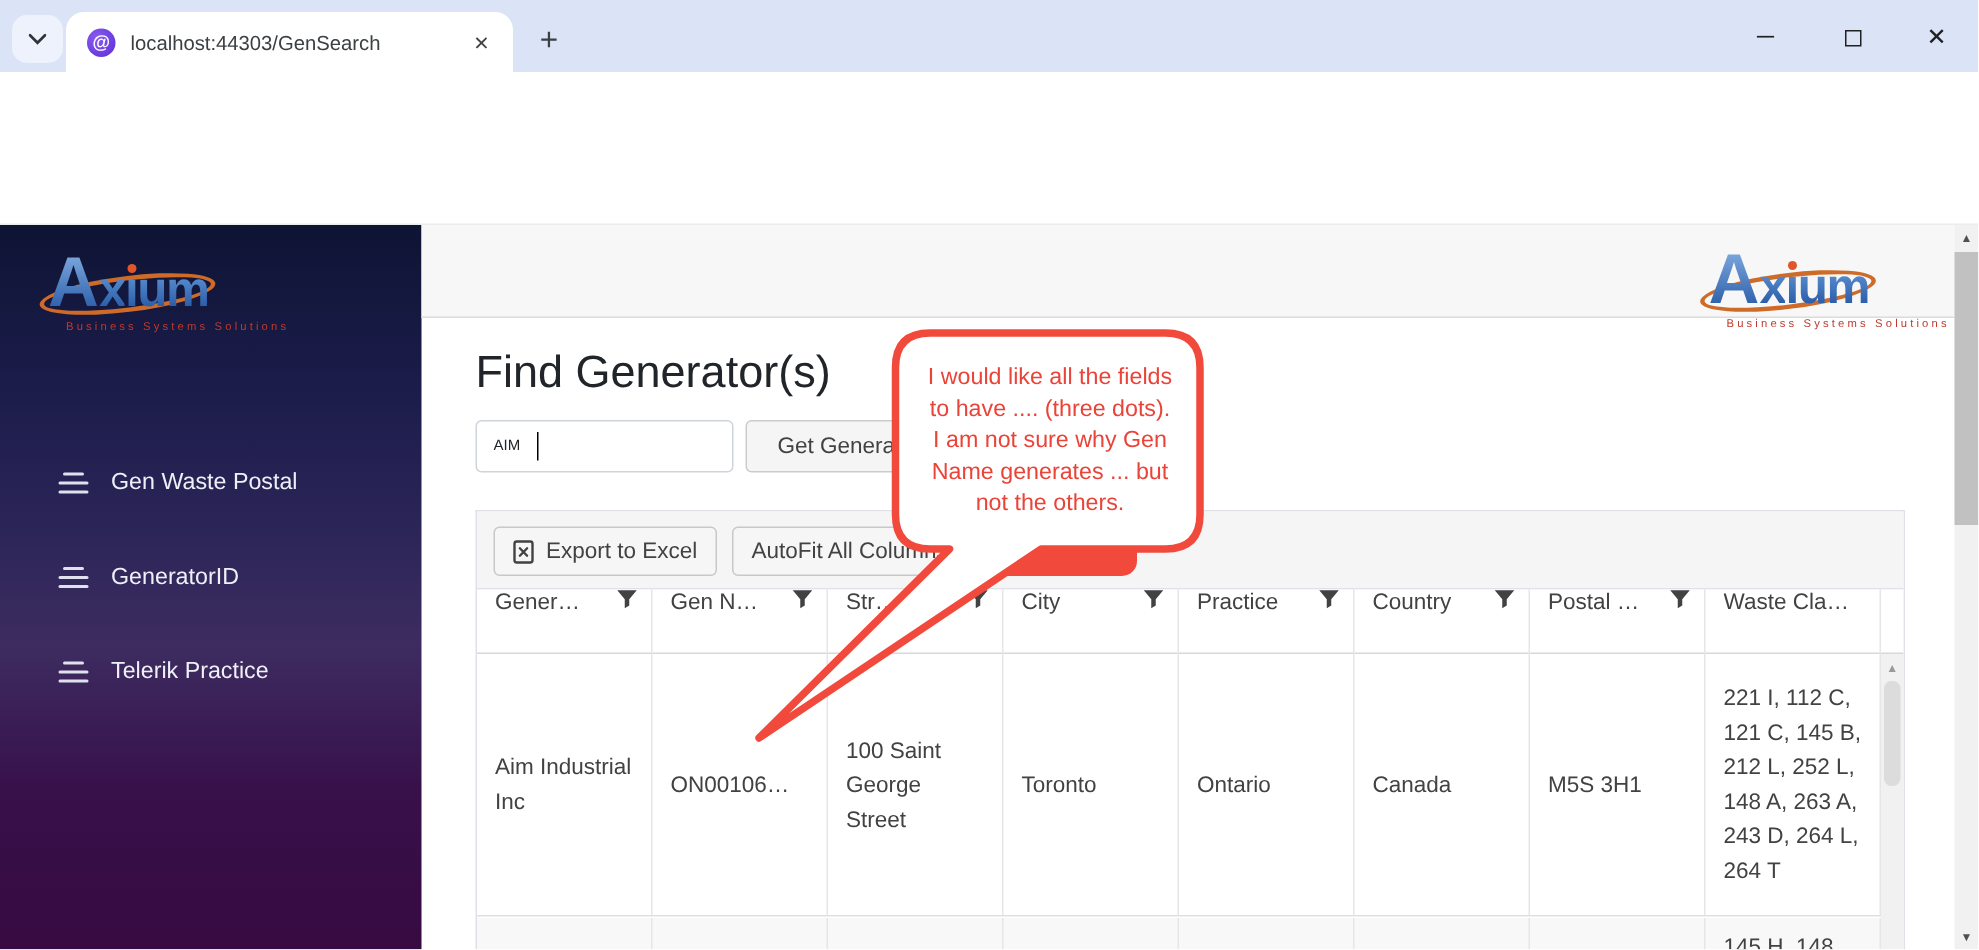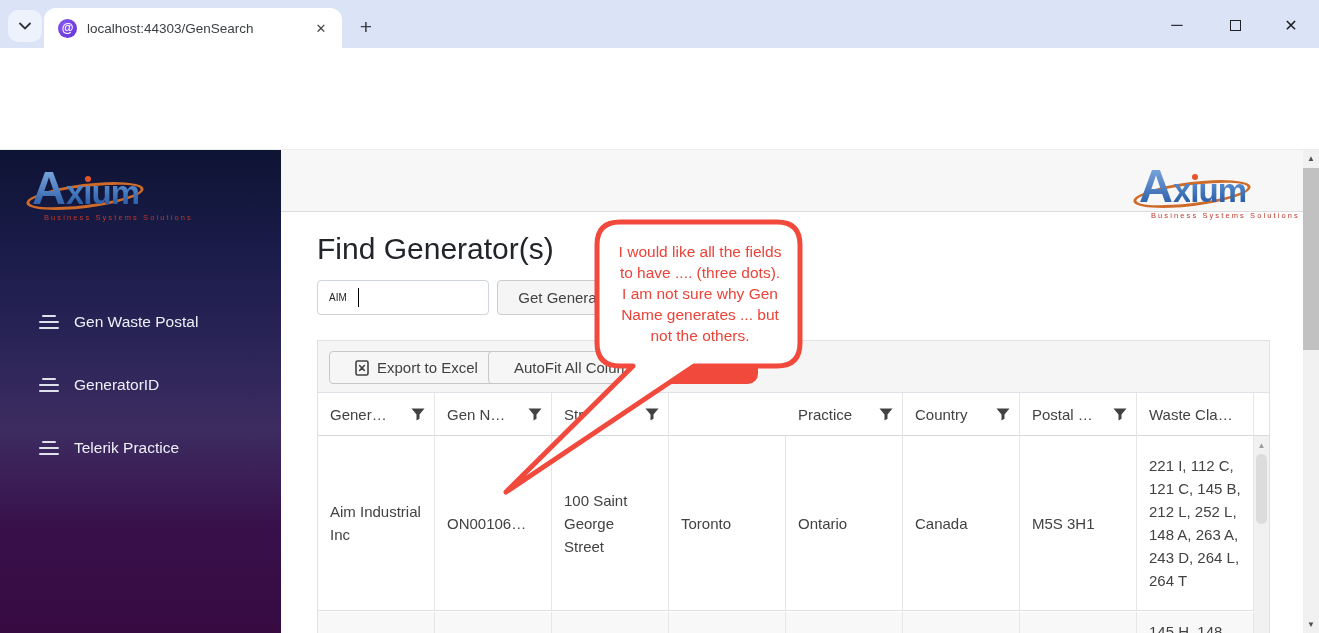--- a/index.html
+++ b/index.html
@@ -61,7 +61,7 @@
   
   .grid { position:absolute; left:317px; top:190px; width:953px; height:293px; border:1px solid #dee2e6; border-bottom:none; background:#fff; overflow:hidden; }
   .grid-toolbar { position:absolute; left:0; top:0; width:951px; height:52px; background:#f5f5f5; border-bottom:1px solid #dee2e6; }
-  .tb-btn { position:absolute; top:10px; height:33px; background:#f6f6f6; border:1px solid #c8c8c8; border-radius:4px; display:flex; align-items:center; justify-content:center; font-size:15px; color:#424242; padding:0 25px; font-family:"Liberation Sans",sans-serif; }
+  .tb-btn { position:absolute; top:10px; height:33px; background:#f6f6f6; border:1px solid #c8c8c8; border-radius:4px; display:flex; align-items:center; justify-content:center; font-size:15px; color:#424242; padding:0 12px; font-family:"Liberation Sans",sans-serif; }
   .tb-export { left:11px; }
   .tb-autofit { left:170px; }
   .tb-btn .xlico { margin-right:8px; display:flex; }

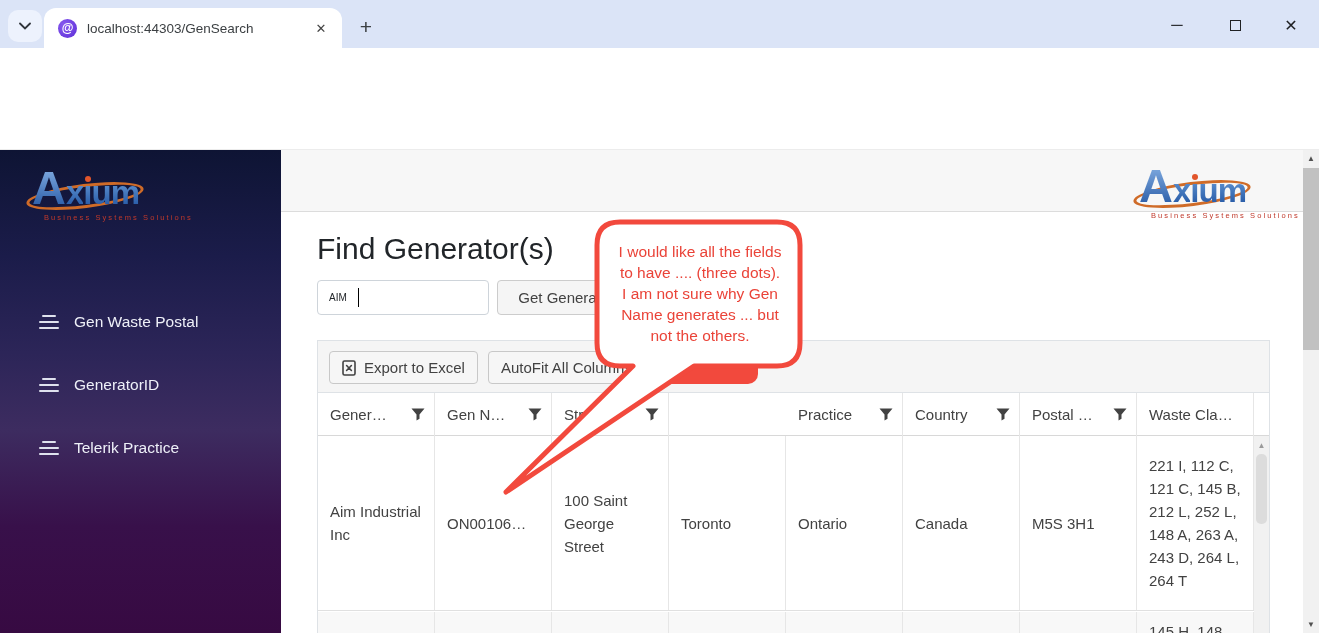--- a/index.html
+++ b/index.html
@@ -66,7 +66,7 @@
   .tb-autofit { left:170px; }
   .tb-btn .xlico { margin-right:8px; display:flex; }
   .ghead { position:absolute; left:0; top:52px; width:951px; height:43px; background:#fff; border-bottom:1px solid #d8d8d8; }
-  .gh-cell { position:absolute; top:0; height:43px; display:flex; align-items:center; border-right:1px solid #e6e6e6; }
+  .gh-cell { position:absolute; top:0; height:43px; display:flex; align-items:flex-start; border-right:1px solid #e6e6e6; }
   .gh-label { font-size:15px; color:#424242; margin-left:12px; white-space:nowrap; overflow:hidden; flex:1 1 auto; }
   .gh-filter { margin-right:9px; flex:0 0 auto; display:flex; }
   .grow { position:absolute; left:0; width:936px; }

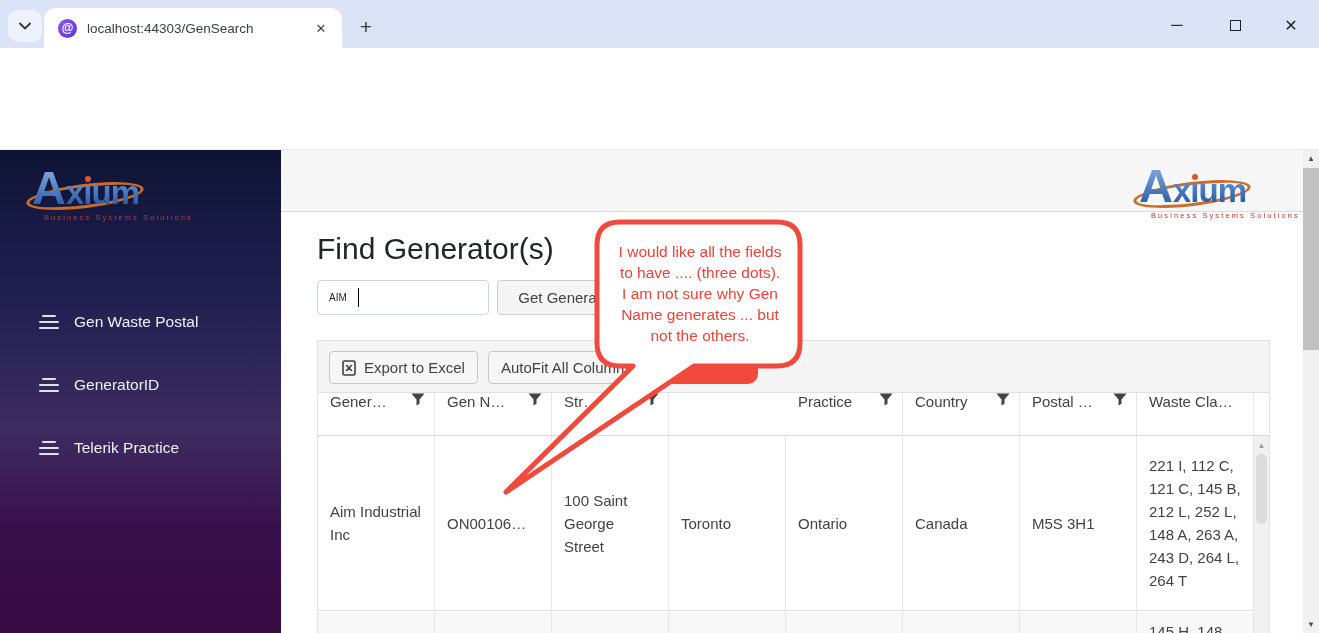--- a/index.html
+++ b/index.html
@@ -250,6 +250,14 @@
               </svg>
             </span>
         </div>
+        <div class="gh-cell c3">
+          <span class="gh-label">City</span>
+          <span class="gh-filter">
+              <svg width="14" height="13" viewBox="0 0 14 13">
+                <path d="M0.5 0.5 h13 l-5 6 v4.2 l-3 1.8 v-6 z" fill="#424242"></path>
+              </svg>
+            </span>
+        </div>
         <div class="gh-cell c4">
           <span class="gh-label">Practice</span>
           <span class="gh-filter">

